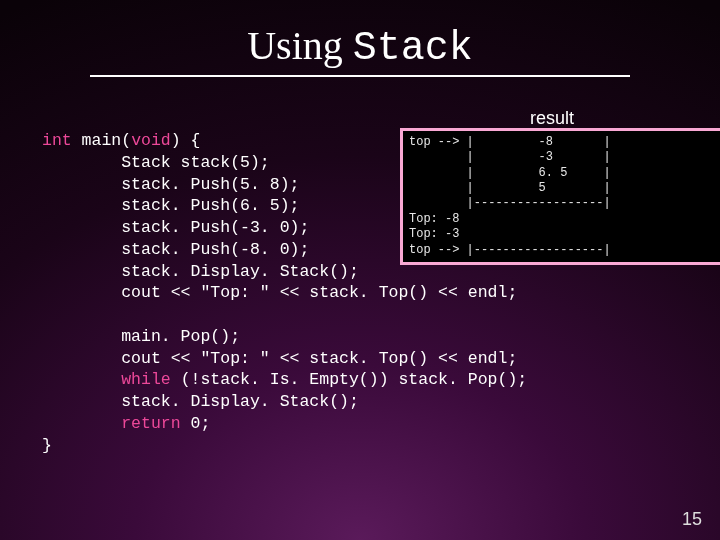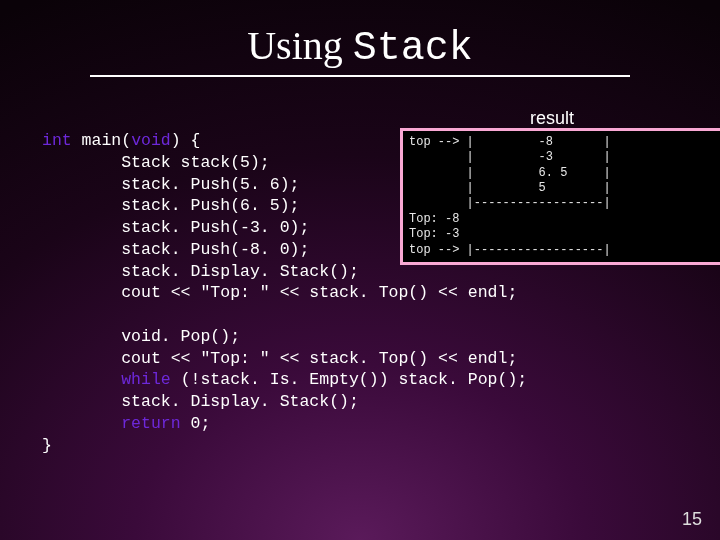--- a/index.html
+++ b/index.html
@@ -39,7 +39,7 @@
     color:#fff;
     white-space:pre;
   }
-  .kw{color:#6d28d9}
+  .kw{color:#ec4899}
   .terminal{
     position:absolute;
     top:128px;left:400px;

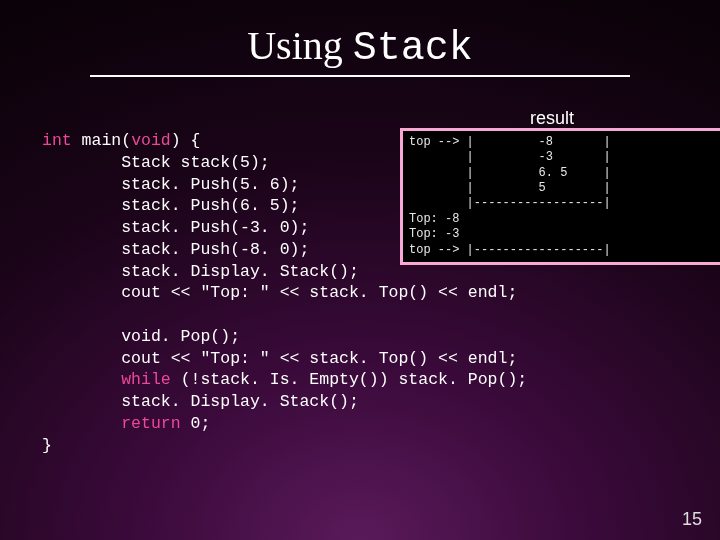--- a/index.html
+++ b/index.html
@@ -83,7 +83,7 @@
 
 <div class="code"><span class="kw">int</span><span> main(</span><span class="kw">void</span><span>) {</span>
 <span>        Stack stack(5);</span>
-<span>        stack. Push(5. 6);</span>
+<span>        stack. Push(5. 8);</span>
 <span>        stack. Push(6. 5);</span>
 <span>        stack. Push(-3. 0);</span>
 <span>        stack. Push(-8. 0);</span>

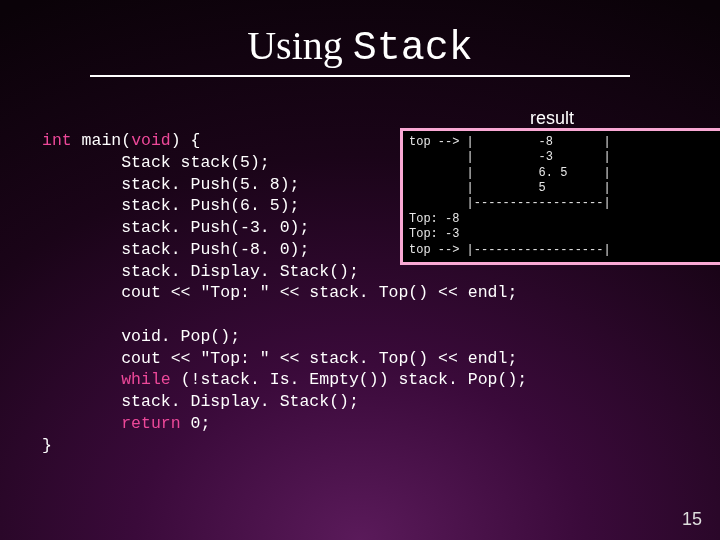--- a/index.html
+++ b/index.html
@@ -90,7 +90,7 @@
 <span>        stack. Display. Stack();</span>
 <span>        cout &lt;&lt; "Top: " &lt;&lt; stack. Top() &lt;&lt; endl;</span>
 <span></span>
-<span>        void. Pop();</span>
+<span>        main. Pop();</span>
 <span>        cout &lt;&lt; "Top: " &lt;&lt; stack. Top() &lt;&lt; endl;</span>
 <span>        </span><span class="kw">while</span><span> (!stack. Is. Empty()) stack. Pop();</span>
 <span>        stack. Display. Stack();</span>

